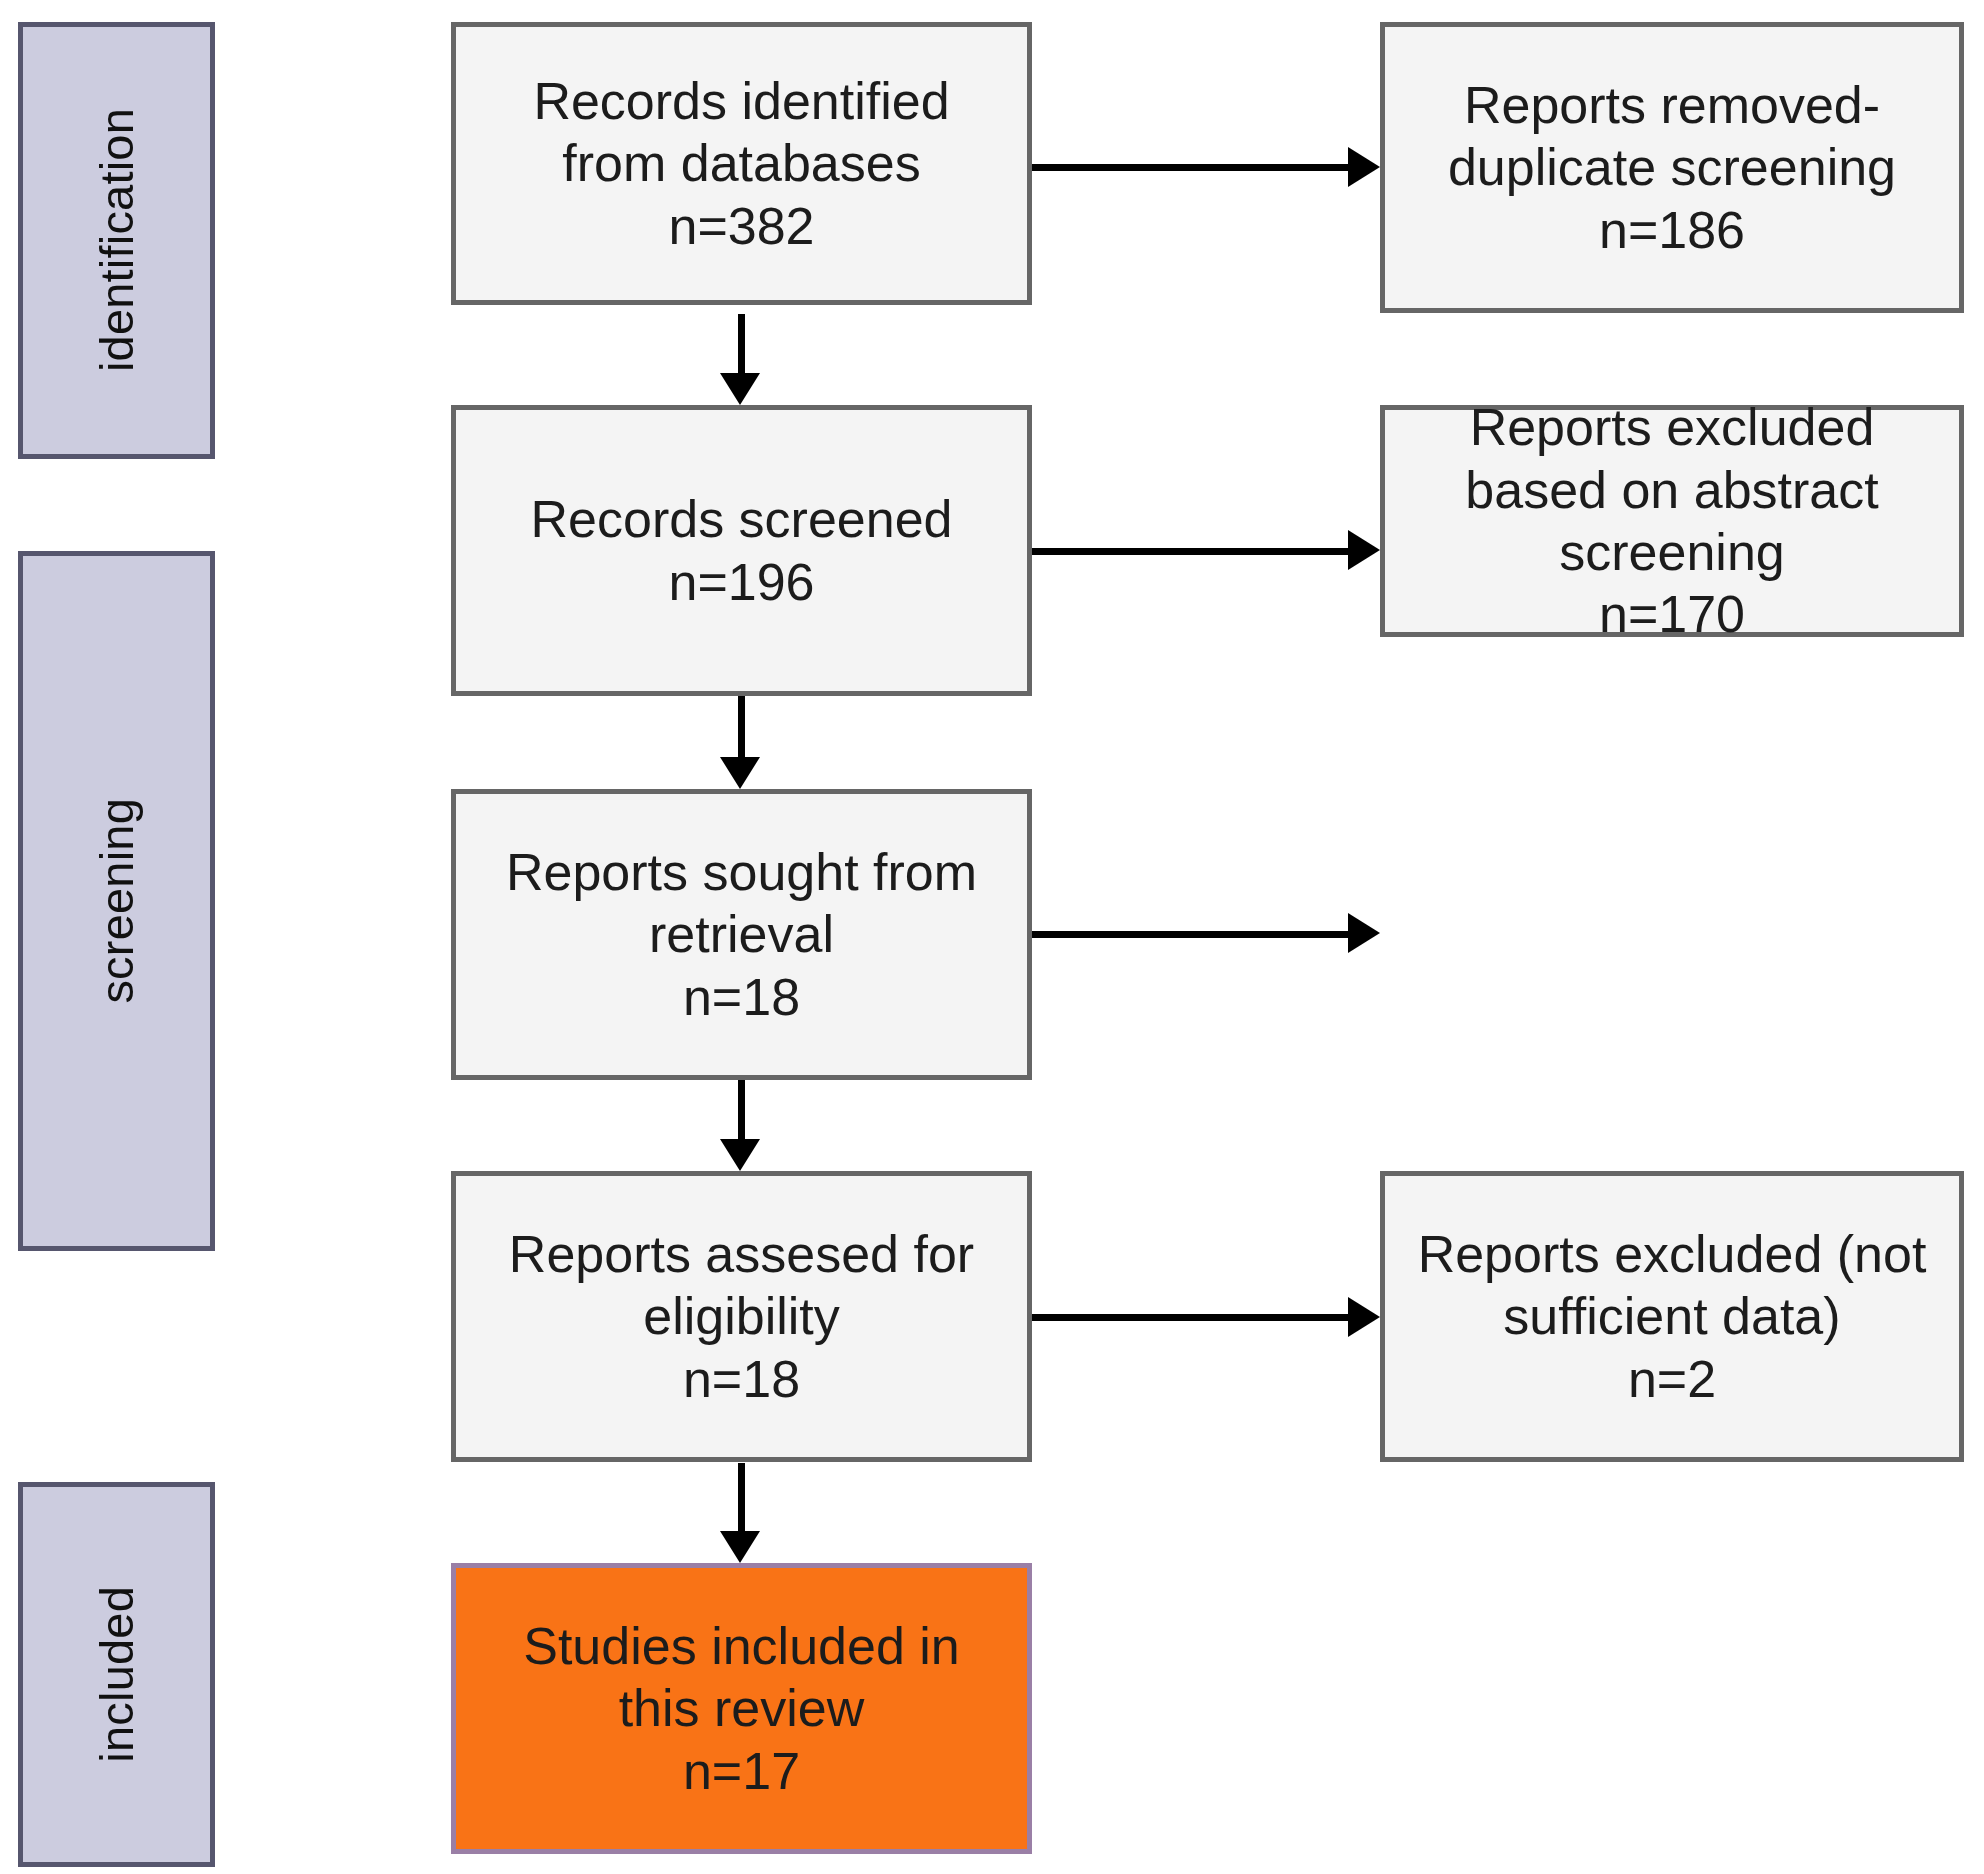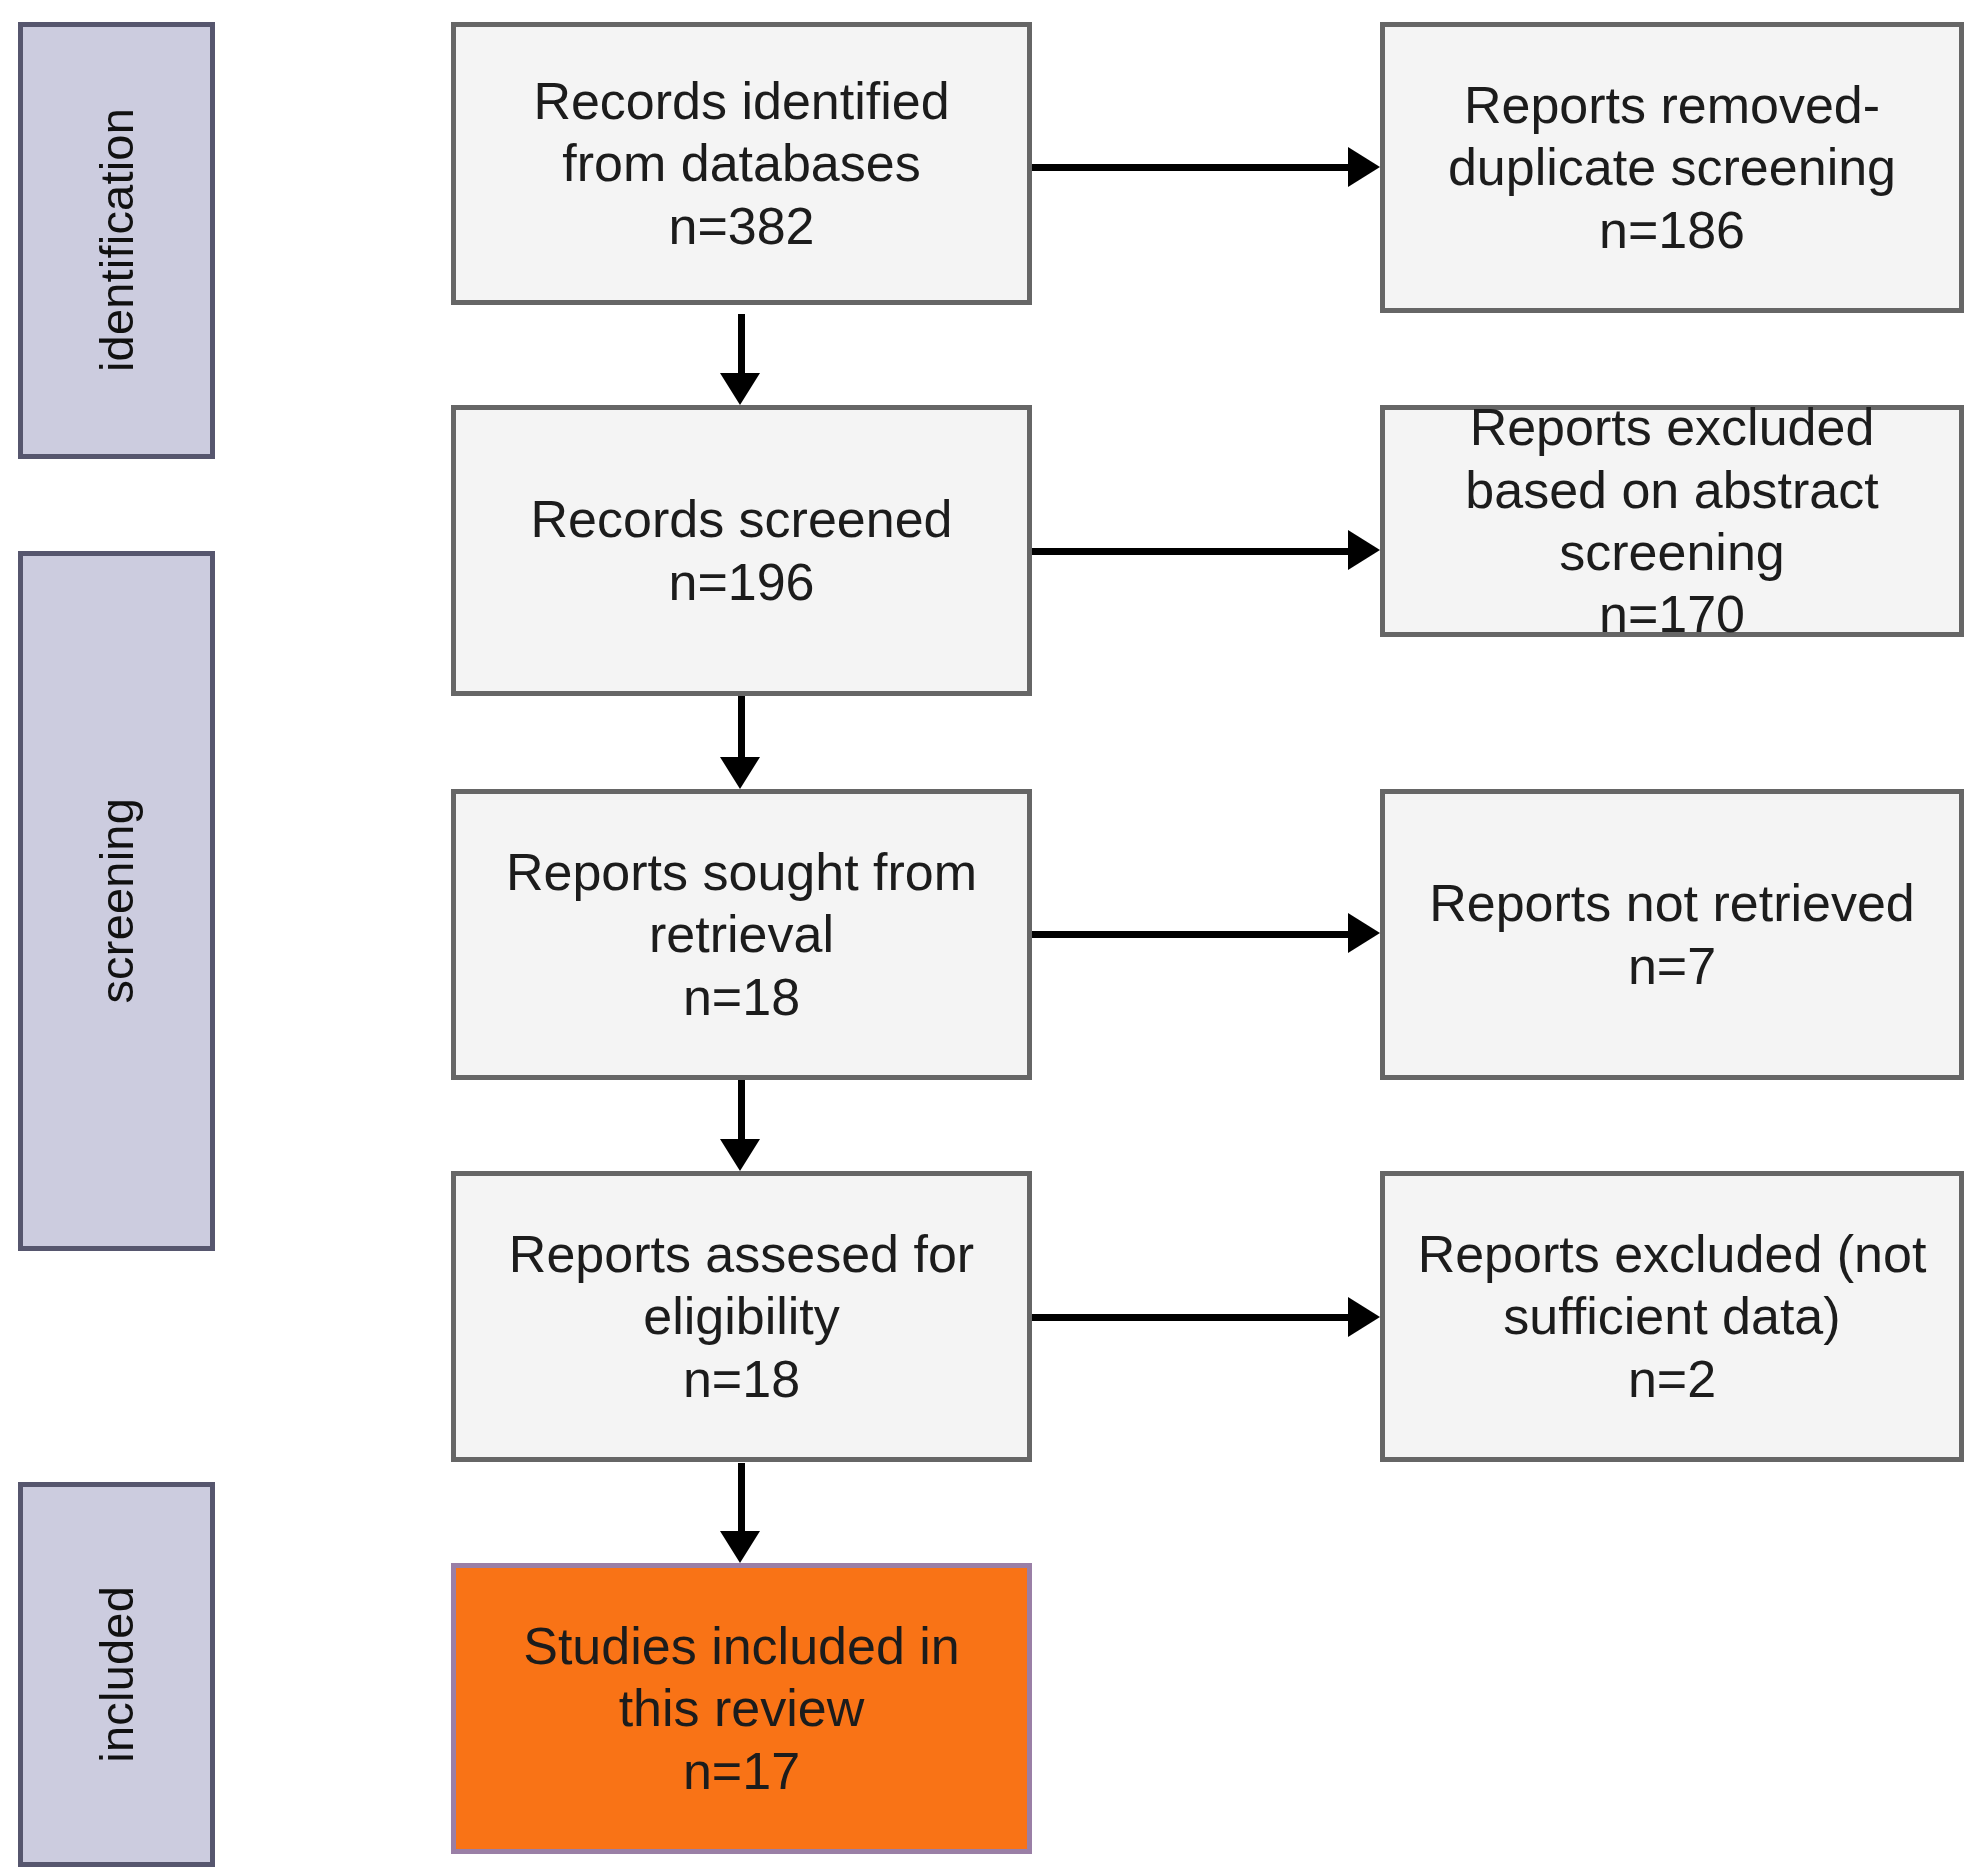--- a/index.html
+++ b/index.html
@@ -149,10 +149,6 @@
 n=170</span>
   </div>
 
-  <div class="flow-box" style="left:1380px; top:789px; width:584px; height:291px;">
-    <span class="flow-text">Reports not retrieved
-n=7</span>
-  </div>
 
   <div class="flow-box" style="left:1380px; top:1171px; width:584px; height:291px;">
     <span class="flow-text">Reports excluded (not

